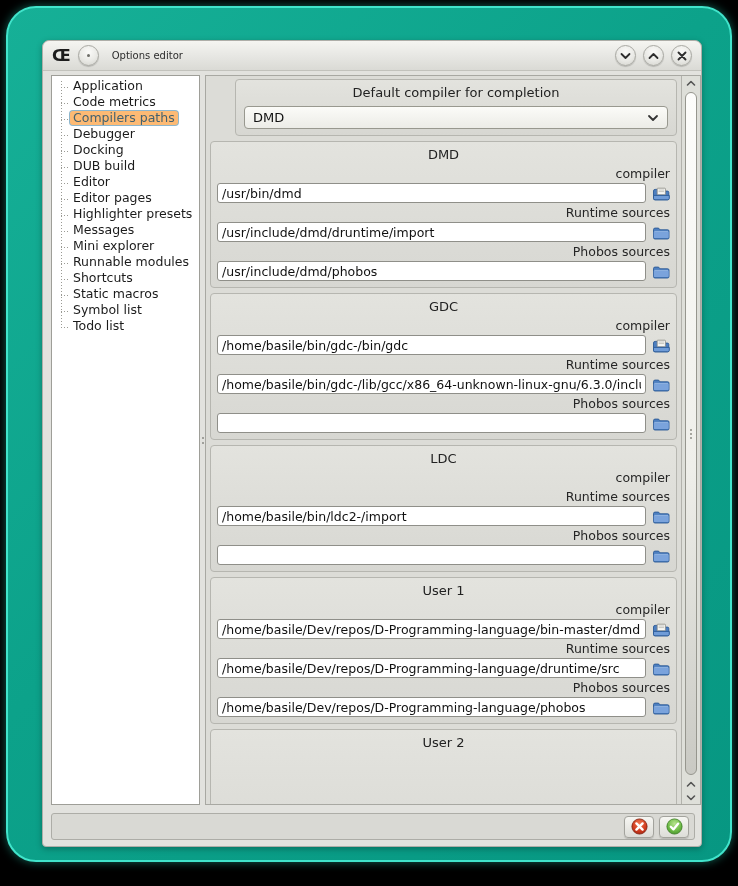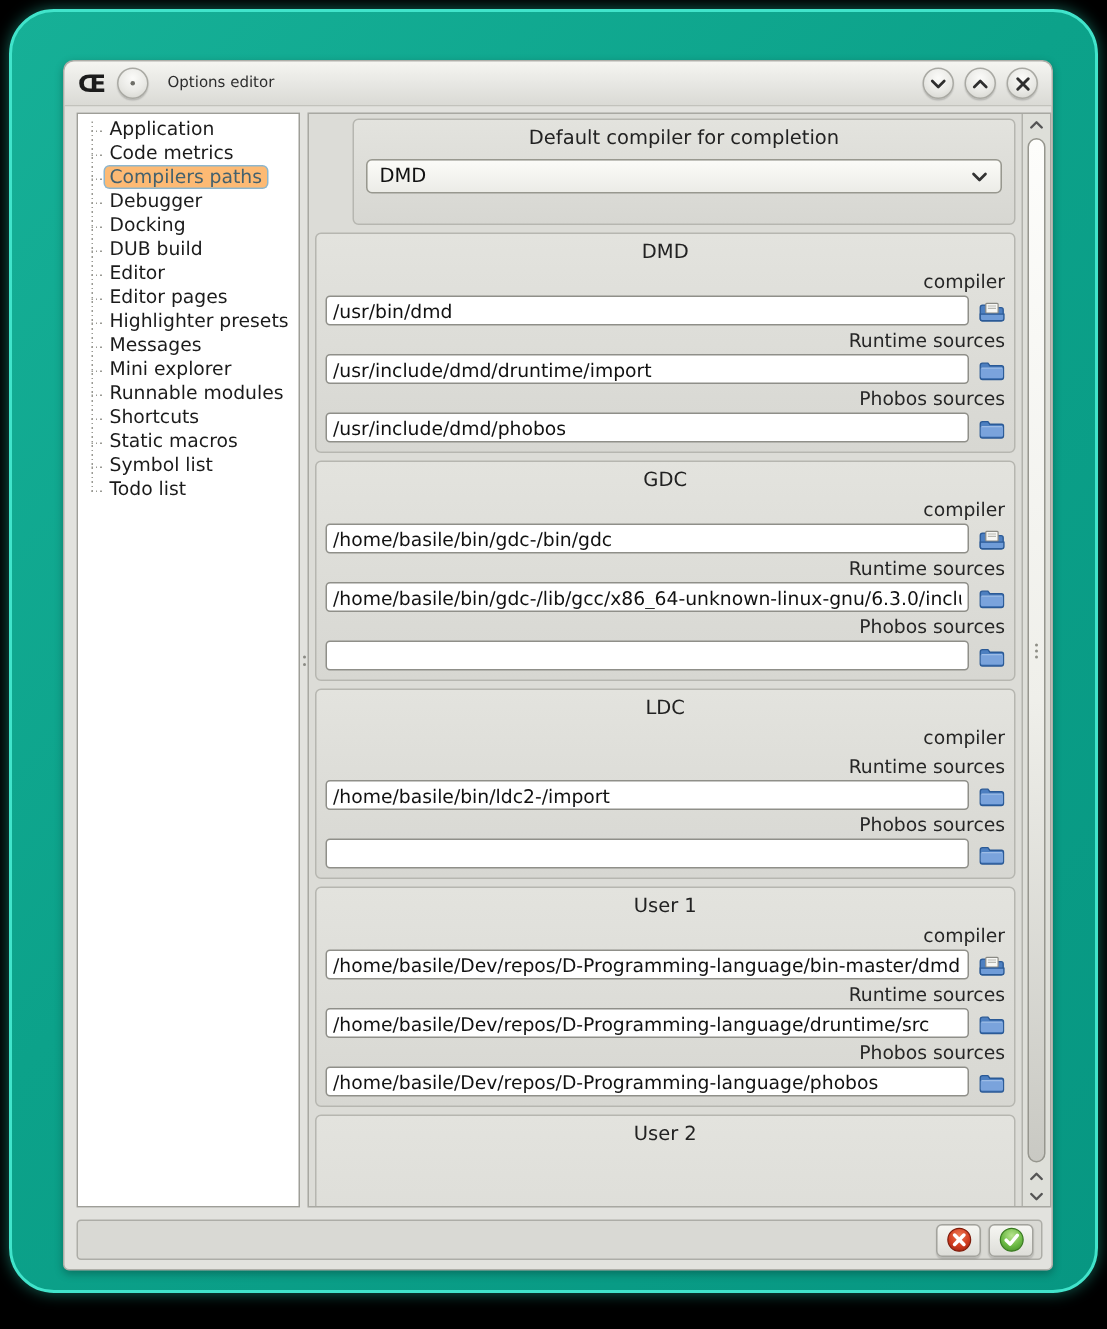--- a/index.html
+++ b/index.html
@@ -196,7 +196,7 @@
       <div class="options-panel">
         <div class="scroll-content">
 
-          <section class="group-box" style="padding-bottom:14px;margin-left:27px;">
+          <section class="group-box" style="padding-bottom:0;margin-left:27px;">
             <div class="group-title">Default compiler for completion</div>
             <div class="combo">
               <span class="combo-text">DMD</span>

